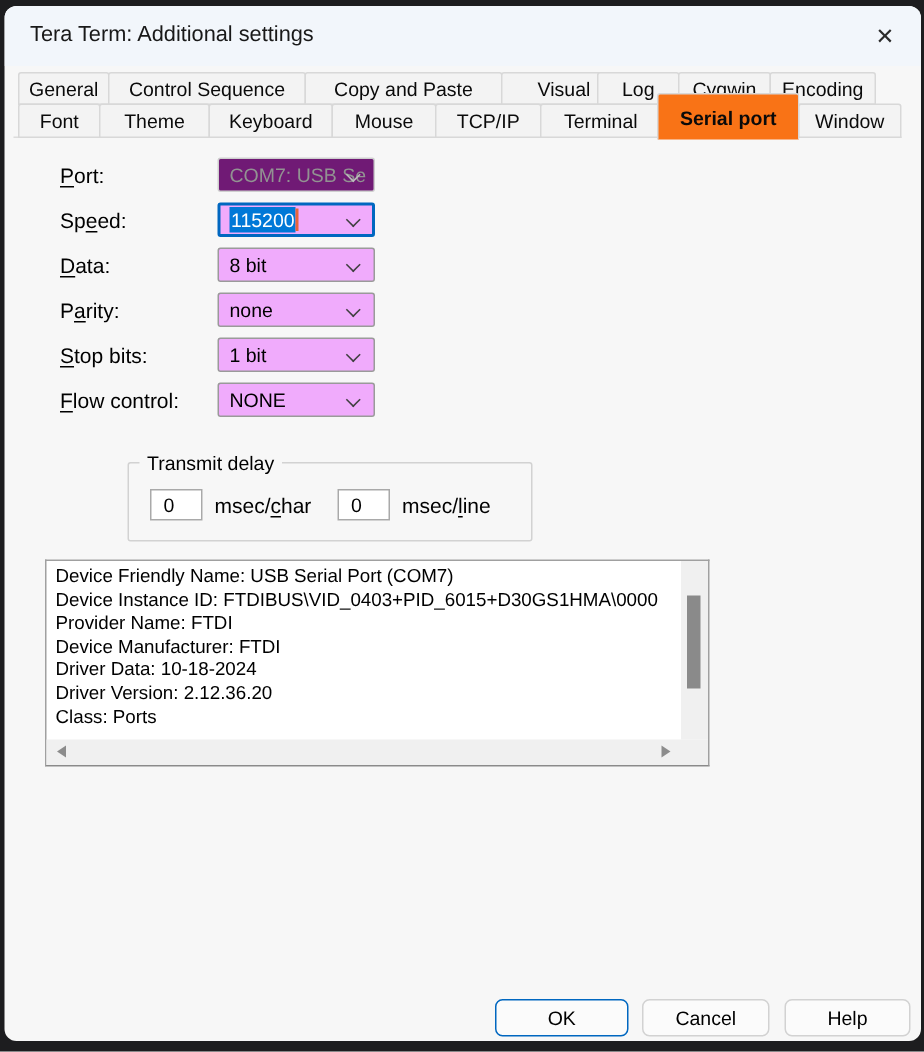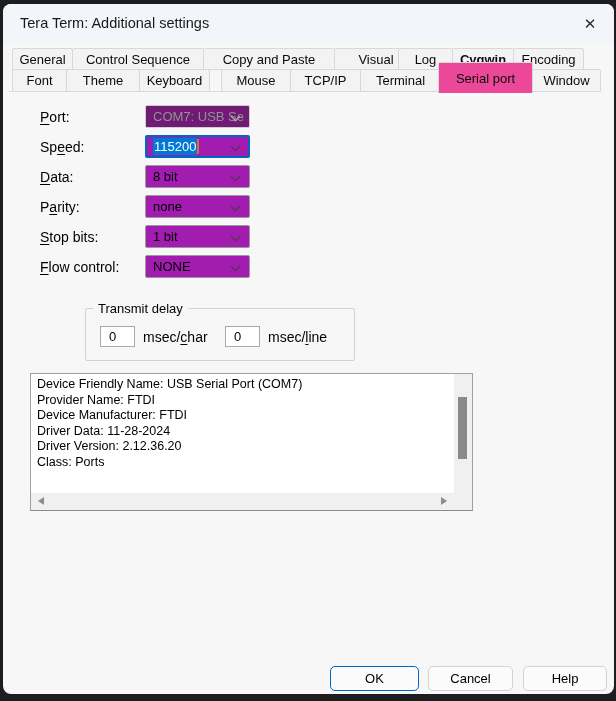--- a/index.html
+++ b/index.html
@@ -141,7 +141,7 @@
   <div class="tab" style="left:395px; top:44px; width:55px;">
       <span>Log</span>
     </div>
-  <div class="tab" style="left:449px; top:44px; width:62px;font-weight:bold;">
+  <div class="tab" style="left:449px; top:44px; width:62px;">
       <span>Cygwin</span>
     </div>
   <div class="tab" style="left:510px; top:44px; width:71px;">

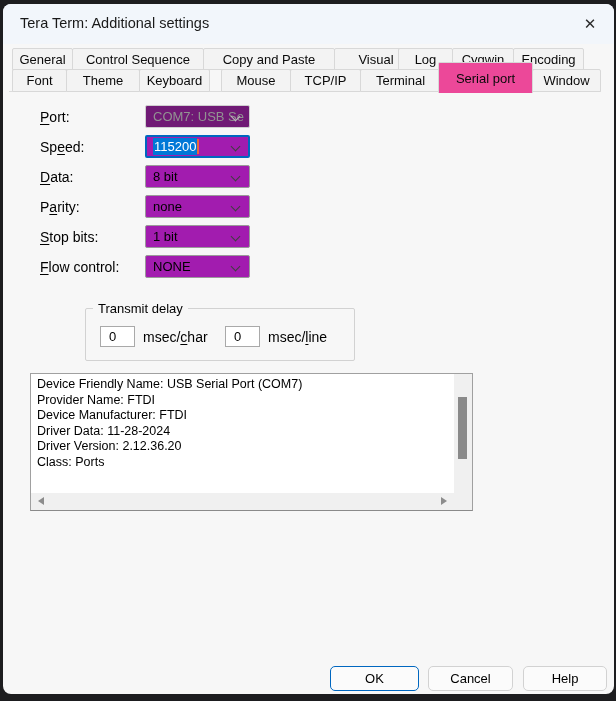--- a/index.html
+++ b/index.html
@@ -154,7 +154,7 @@
   <div class="tab row2" style="left:63px;  top:65px; width:74px;">
       <span>Theme</span>
     </div>
-  <div class="tab row2" style="left:136px; top:65px; width:71px;">
+  <div class="tab row2" style="left:136px; top:65px; width:83px;">
       <span>Keyboard</span>
     </div>
   <div class="tab row2" style="left:218px; top:65px; width:70px;">

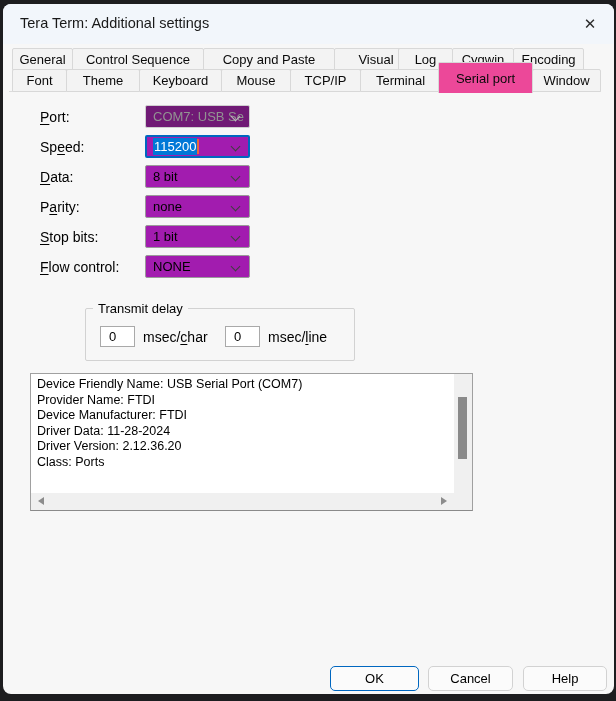--- a/index.html
+++ b/index.html
@@ -37,7 +37,7 @@
   }
   .tab.row2 { height: 23px; }
   .tab.active {
-    background: #ec4899; border-bottom: none; z-index: 4;
+    background: #f97316; border-bottom: none; z-index: 4; font-weight: bold;
   }
   .page-line {
     position: absolute; left: 6px; width: 592px; top: 87px; height: 1px;

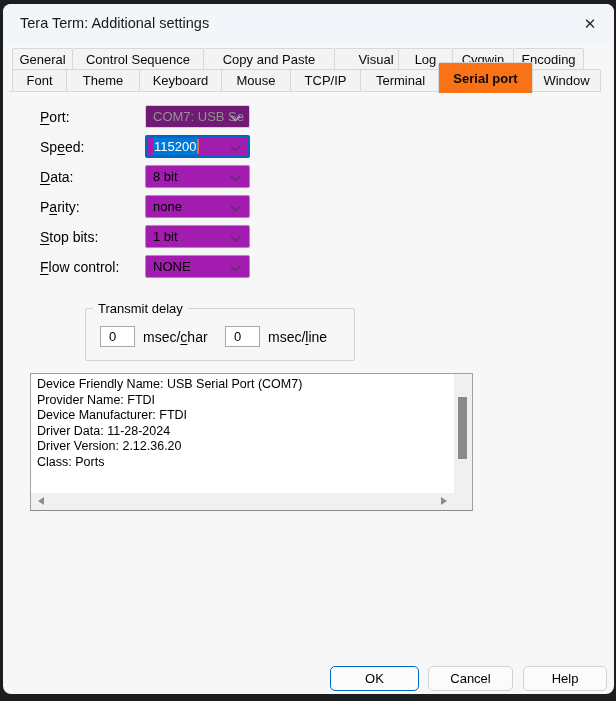--- a/index.html
+++ b/index.html
@@ -50,7 +50,7 @@
   .flabel .mn { text-decoration: underline; text-underline-offset: 2px; text-decoration-thickness: 1px; }
   .combo {
     position: absolute; left: 142px; width: 105px; height: 23px;
-    background: #a21caf; border: 1px solid #9a9a9a; border-radius: 2px;
+    background: #f0abfc; border: 1px solid #9a9a9a; border-radius: 2px;
     display: flex; align-items: center; padding-left: 7px;
     font-size: 13px; color: #000;
   }

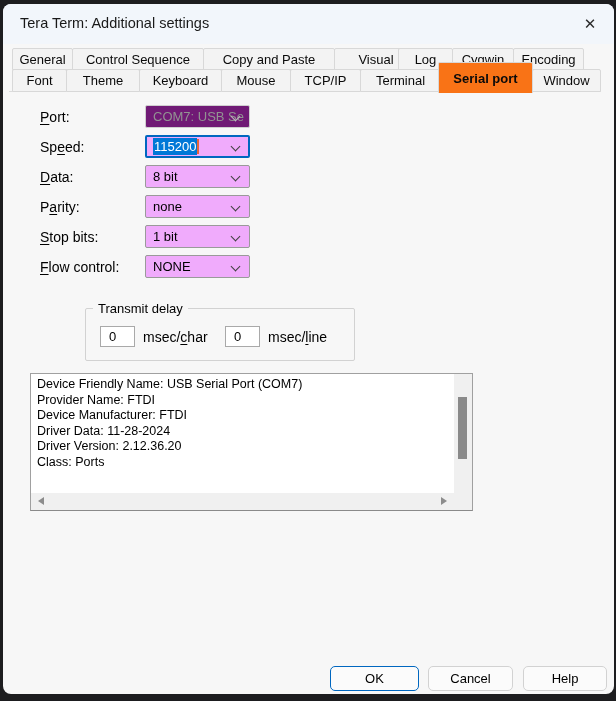--- a/index.html
+++ b/index.html
@@ -226,6 +226,7 @@
     <div class="dev-row1">
       <div class="dev-text">
         <div>Device Friendly Name: USB Serial Port (COM7)</div>
+        <div>Device Instance ID: FTDIBUS\VID_0403+PID_6015+D30GS1HMA\0000</div>
         <div>Provider Name: FTDI</div>
         <div>Device Manufacturer: FTDI</div>
         <div>Driver Data: 11-28-2024</div>

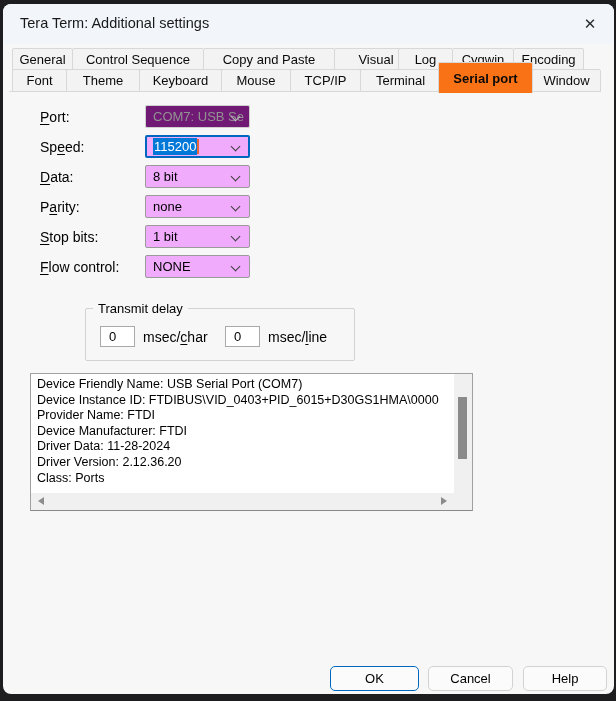--- a/index.html
+++ b/index.html
@@ -229,7 +229,7 @@
         <div>Device Instance ID: FTDIBUS\VID_0403+PID_6015+D30GS1HMA\0000</div>
         <div>Provider Name: FTDI</div>
         <div>Device Manufacturer: FTDI</div>
-        <div>Driver Data: 11-28-2024</div>
+        <div>Driver Data: 10-18-2024</div>
         <div>Driver Version: 2.12.36.20</div>
         <div>Class: Ports</div>
       </div>

